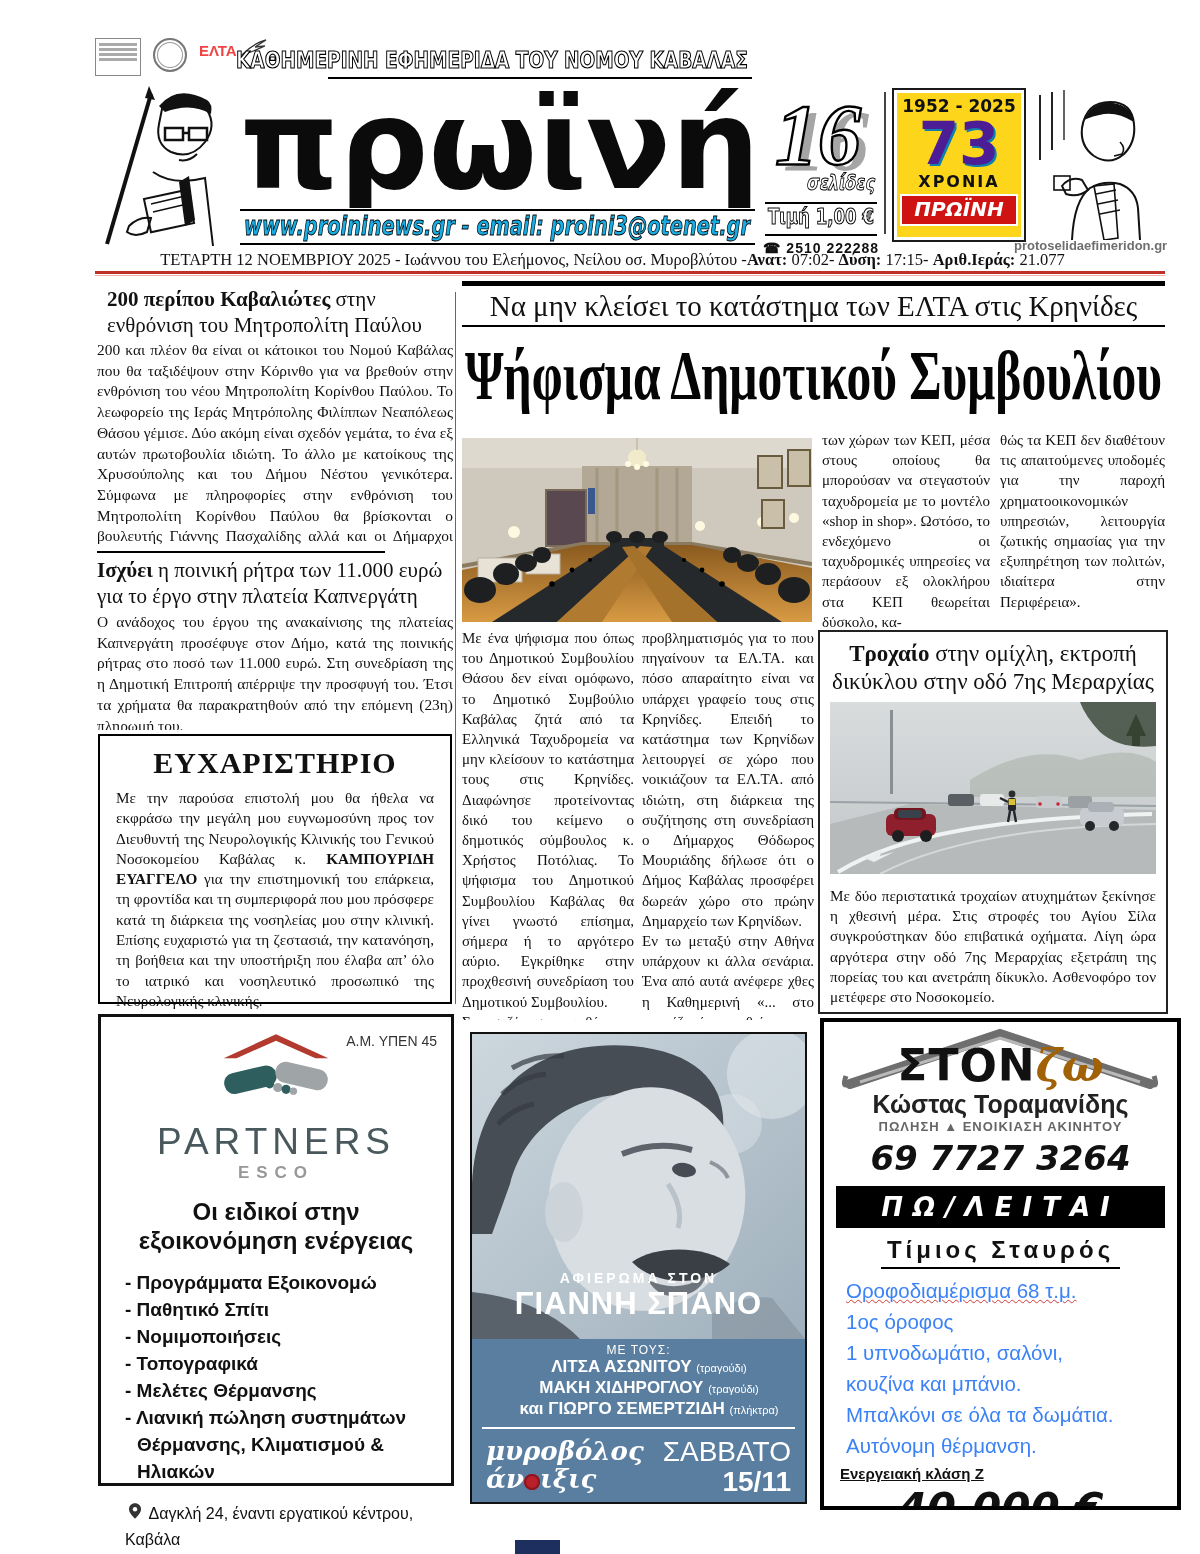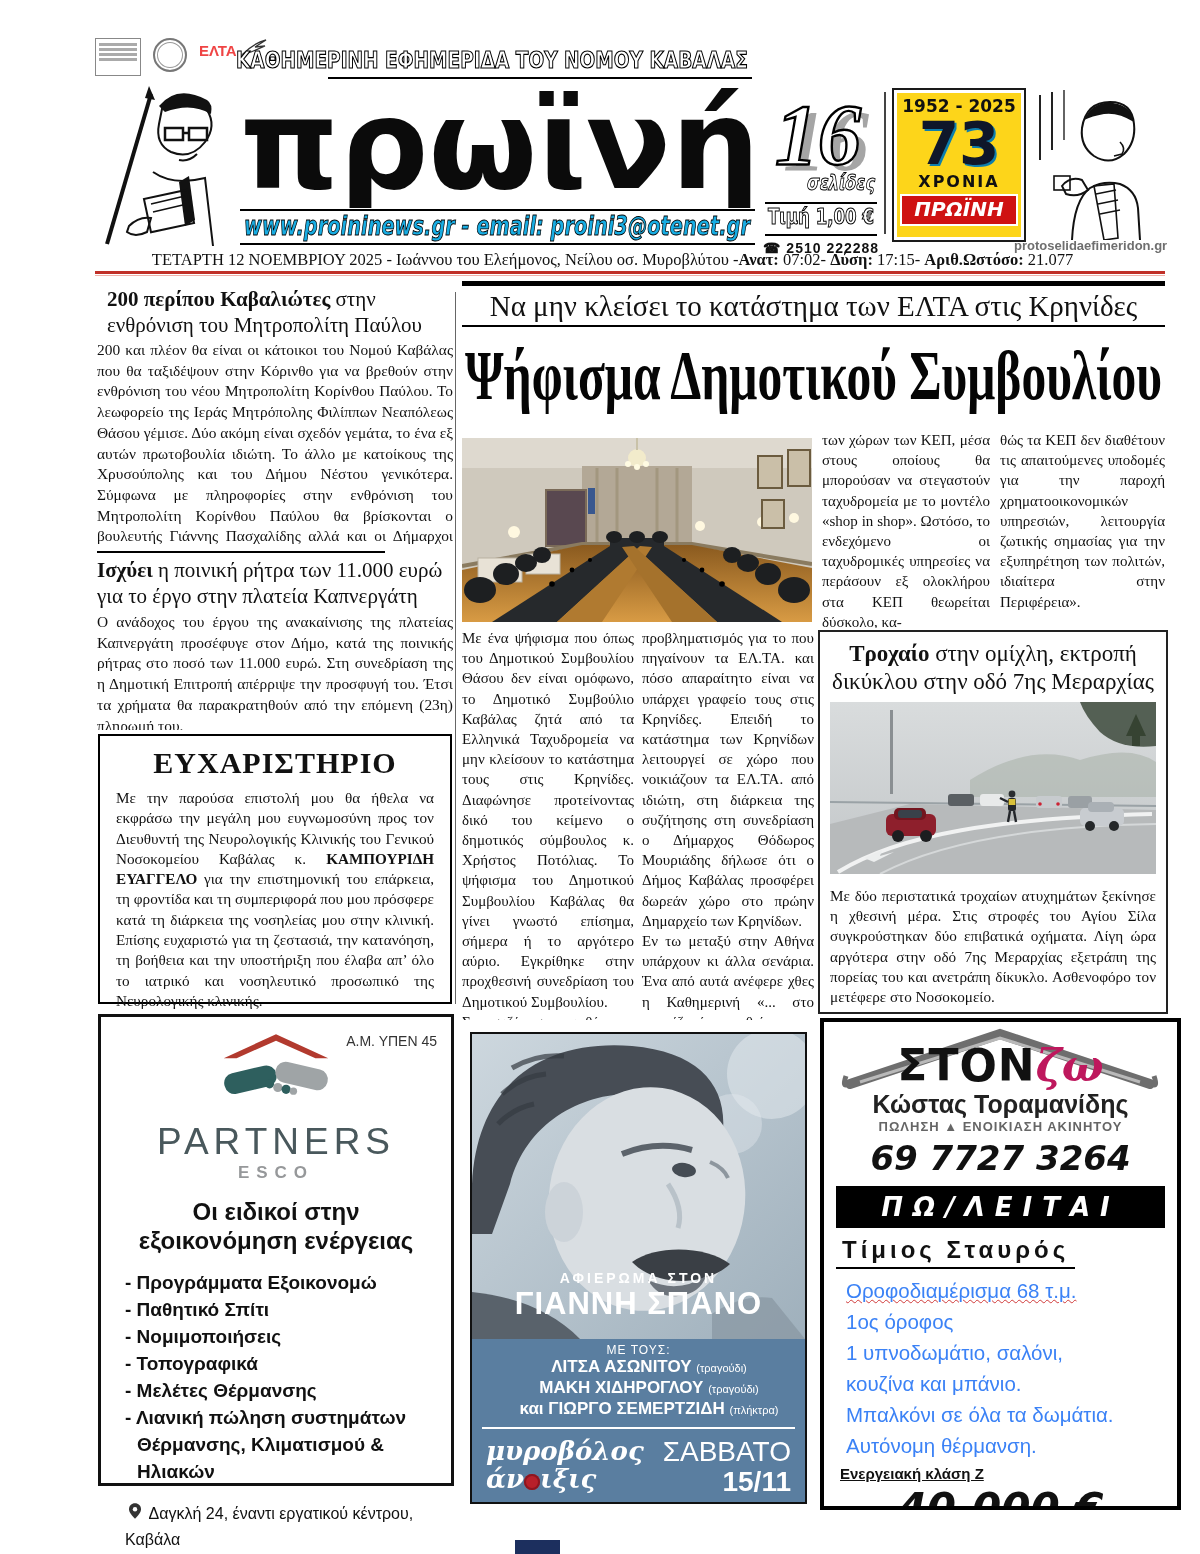--- a/index.html
+++ b/index.html
@@ -22,7 +22,7 @@
   .pagesblock{text-align:center;}
   .badge{background:#fdd51a;border:2px solid #1a1a1a;box-shadow:inset 0 0 0 3px #fff;text-align:center;}
   .badge .range{font:900 17px "DejaVu Sans",sans-serif;margin-top:6px;}
-  .badge .num{font:900 58px "DejaVu Sans",sans-serif;color:#0f172a;line-height:56px;
+  .badge .num{font:900 58px "DejaVu Sans",sans-serif;color:#4c1d95;line-height:56px;
               text-shadow:2px 2px 0 #0e7fae;}
   .badge .lbl{font:900 16px "DejaVu Sans",sans-serif;letter-spacing:2px;}
   .badge .brand{background:#cf1212;border:2px solid #fff;color:#fff;margin:3px 6px 0 6px;

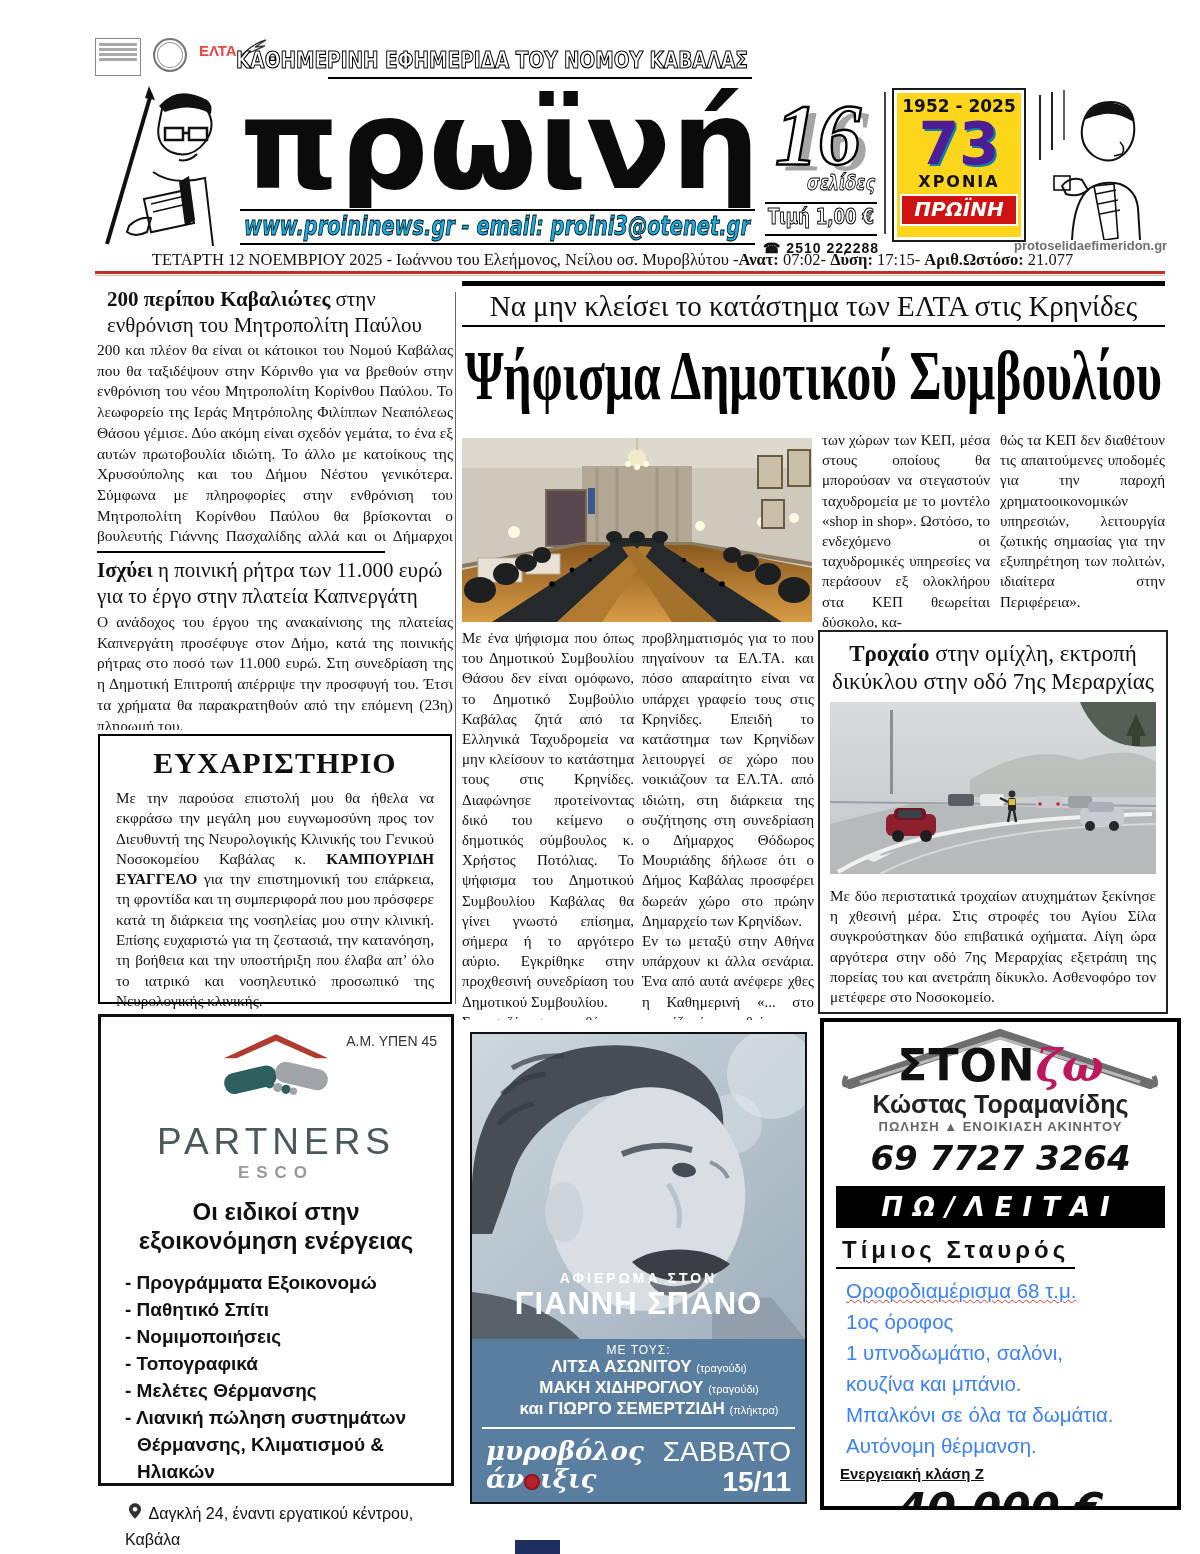--- a/index.html
+++ b/index.html
@@ -180,7 +180,7 @@
   <div class="abs watermark" style="left:1014px;top:238px;">protoselidaefimeridon.gr</div>
 
   <div class="abs dateline" style="left:95px;top:250px;width:1035px;">
-    <span>ΤΕΤΑΡΤΗ 12  ΝΟΕΜΒΡΙΟΥ 2025 - Ιωάννου του Ελεήμονος, Νείλου οσ. Μυροβλύτου -</span><span class="b">Ανατ:</span><span> 07:02- </span><span class="b">Δύση:</span><span> 17:15- </span><span class="b">Αριθ.Ωστόσο:</span><span> 21.077</span>
+    <span>ΤΕΤΑΡΤΗ 12  ΝΟΕΜΒΡΙΟΥ 2025 - Ιωάννου του Ελεήμονος, Νείλου οσ. Μυροβλύτου -</span><span class="b">Ανατ:</span><span> 07:02- </span><span class="b">Δύση:</span><span> 17:15- </span><span class="b">Αριθ.Ιεράς:</span><span> 21.077</span>
   </div>
 
   <div class="abs redrule" style="left:95px;top:271px;width:1070px;"></div>

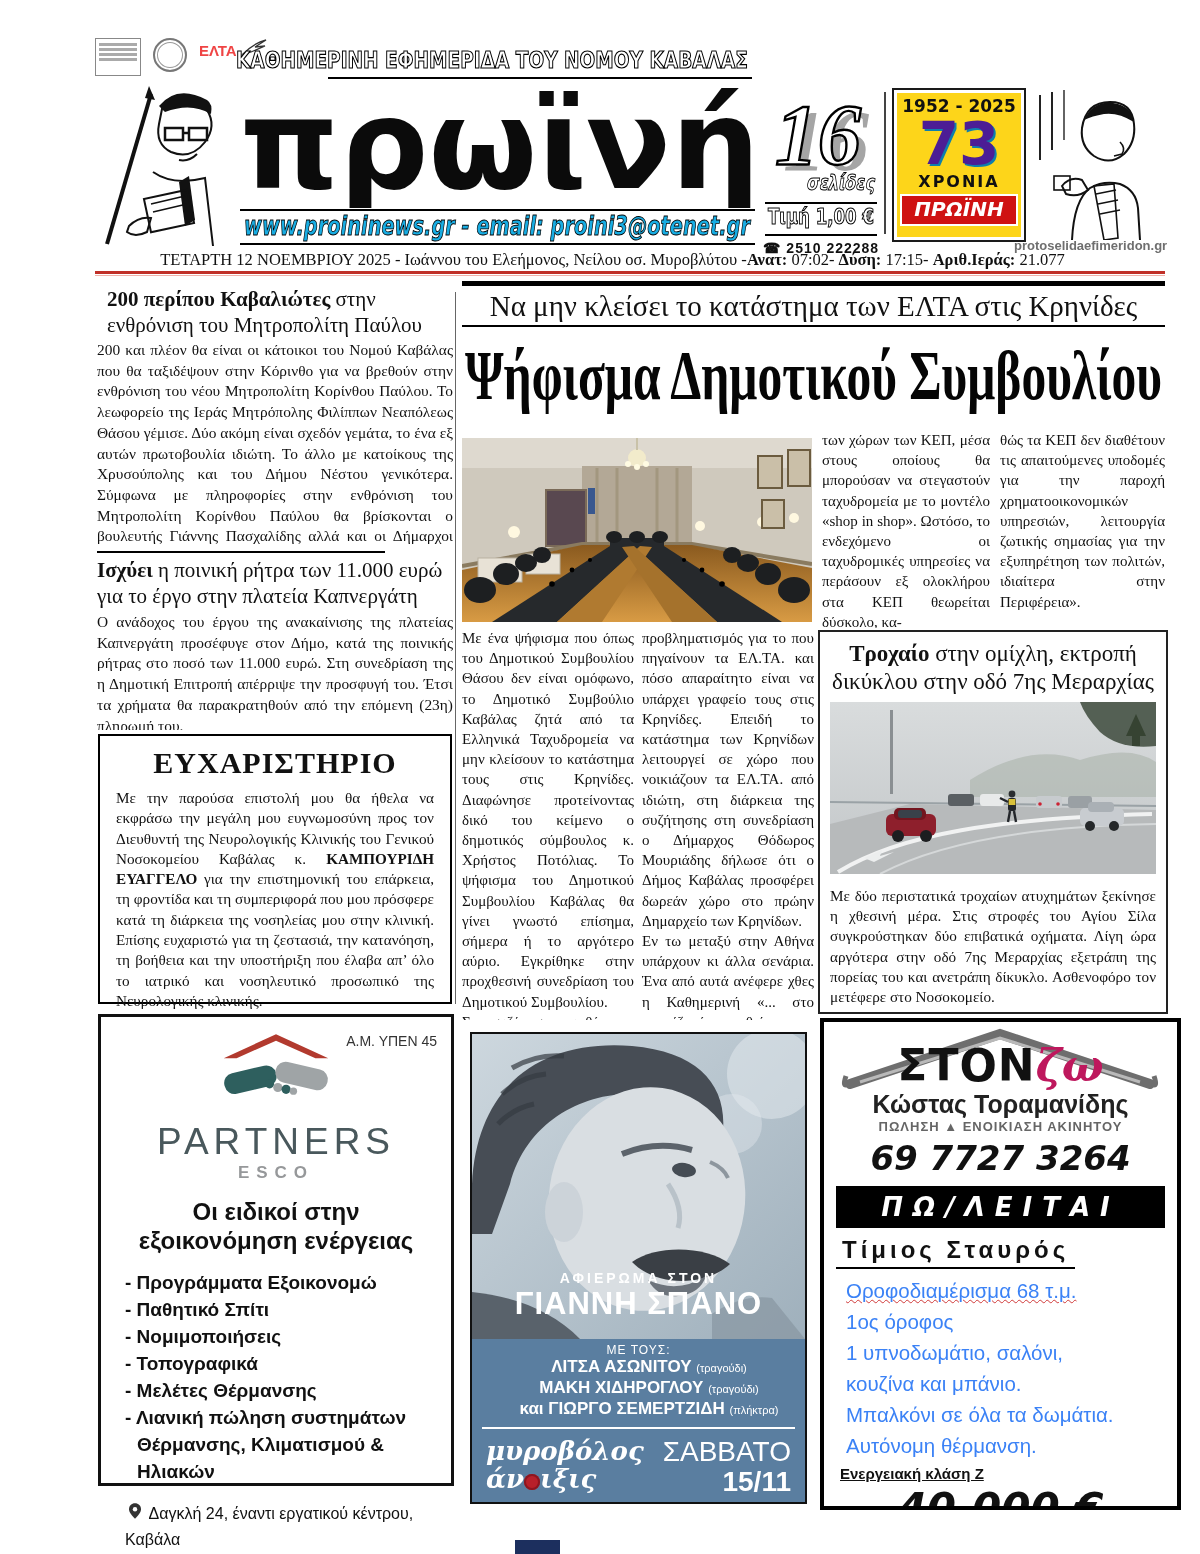--- a/index.html
+++ b/index.html
@@ -68,7 +68,7 @@
   
   .estiabox{border:4px solid #000;background:#fff;font-family:"Liberation Sans",sans-serif;overflow:hidden;}
   .estia-brand{font:900 44px "DejaVu Sans",sans-serif;color:#111;letter-spacing:1px;}
-  .estia-zo{font:bold italic 44px "DejaVu Serif",serif;color:#be185d;}
+  .estia-zo{font:bold italic 44px "DejaVu Serif",serif;color:#a16207;}
   .estia-owner{font-weight:bold;font-size:25px;text-align:center;color:#222;}
   .estia-serv{font-weight:bold;font-size:13px;letter-spacing:1px;text-align:center;color:#666;}
   .estia-phone{font:bold italic 34px "DejaVu Sans",sans-serif;text-align:center;margin-top:4px;}

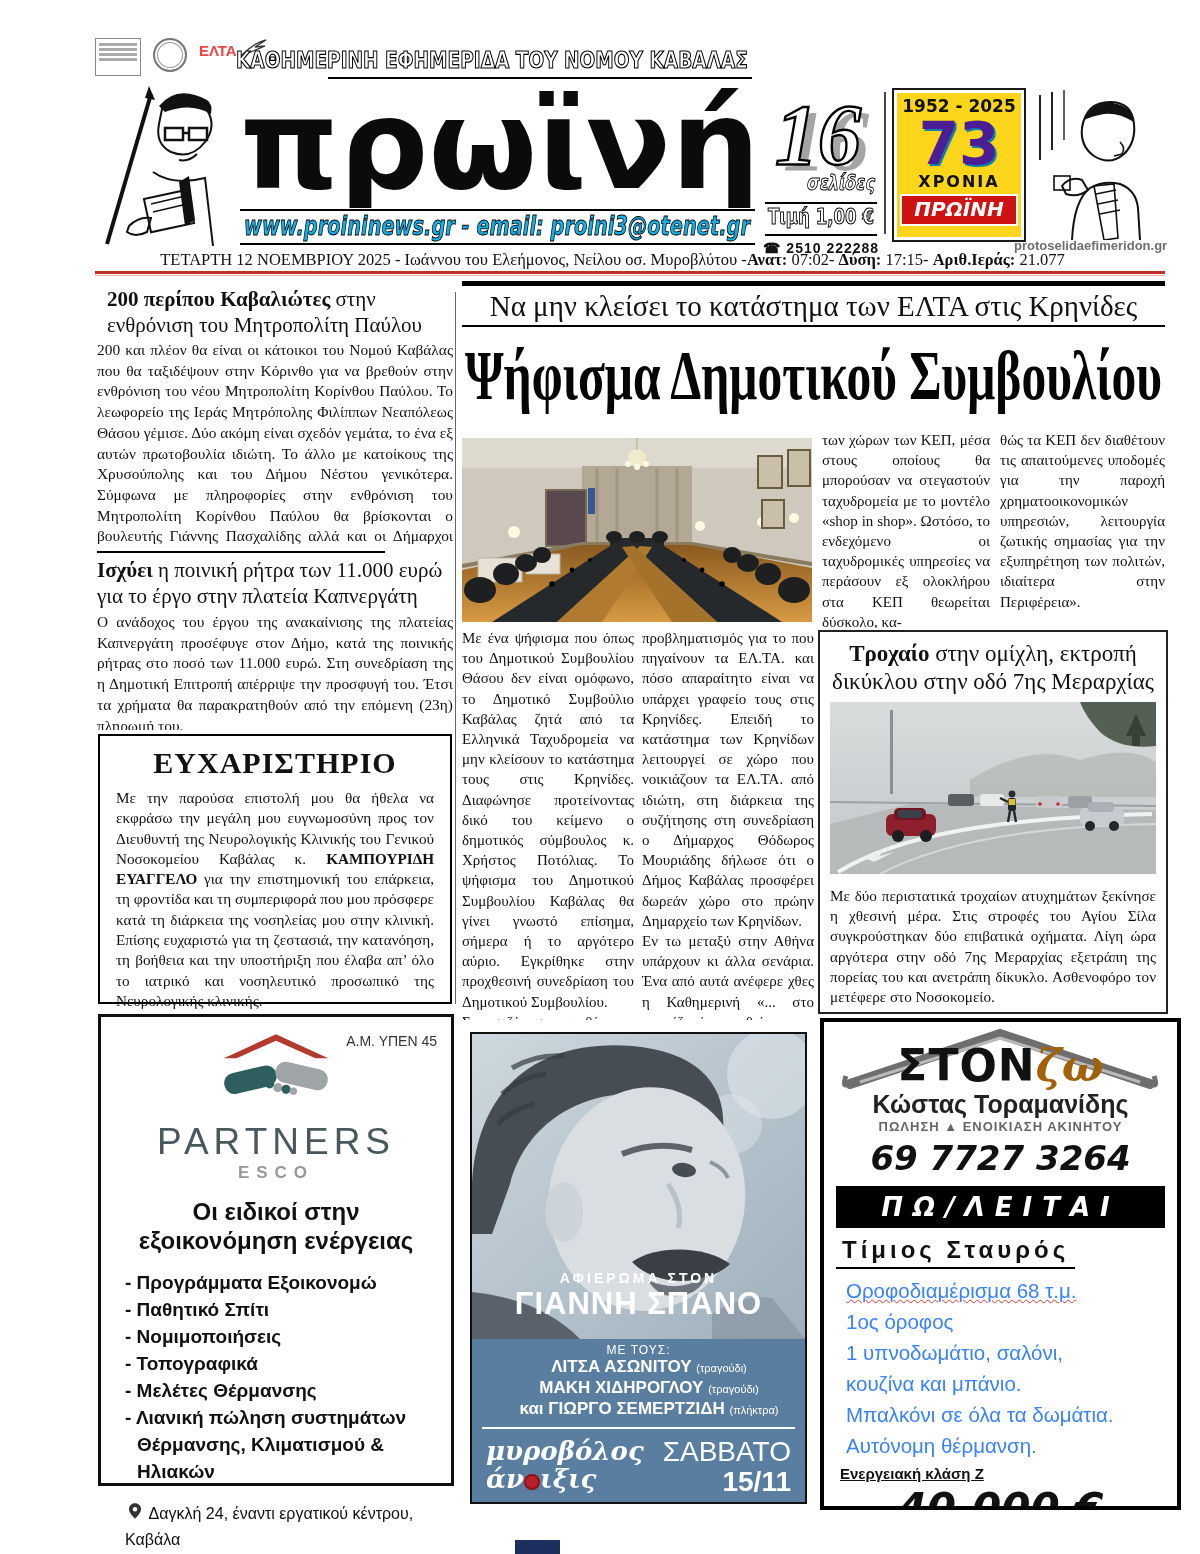--- a/index.html
+++ b/index.html
@@ -74,7 +74,7 @@
   .estia-phone{font:bold italic 34px "DejaVu Sans",sans-serif;text-align:center;margin-top:4px;}
   .estia-banner{background:#000;color:#fff;text-align:center;font:bold italic 26px "DejaVu Sans",sans-serif;
                 letter-spacing:10px;padding:6px 0;margin-top:8px;}
-  .estia-title{margin-top:8px;}
+  .estia-title{text-align:center;margin-top:8px;}
   .estia-title span{display:inline-block;font-weight:bold;font-size:24px;letter-spacing:4px;
                     border-bottom:2.5px solid #000;padding:0 6px 3px 6px;}
   .estia-details{font-size:20.5px;line-height:31px;margin:6px 0 0 10px;color:#3b82f6;}

